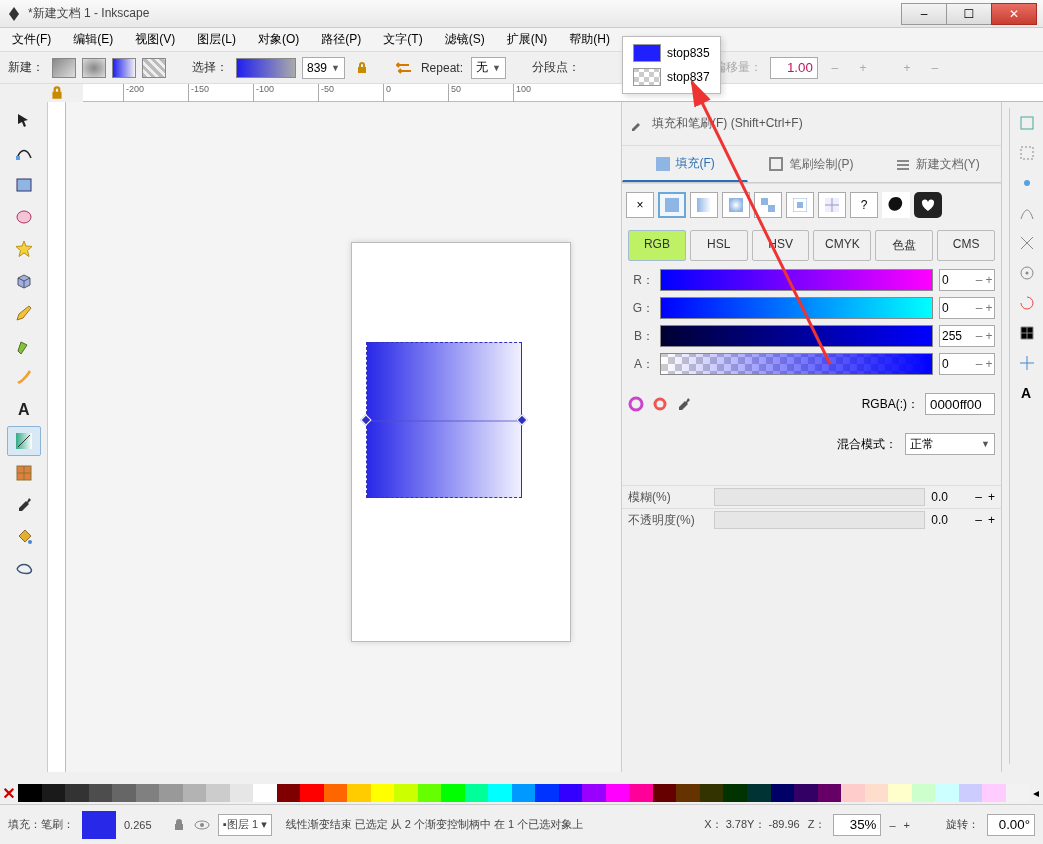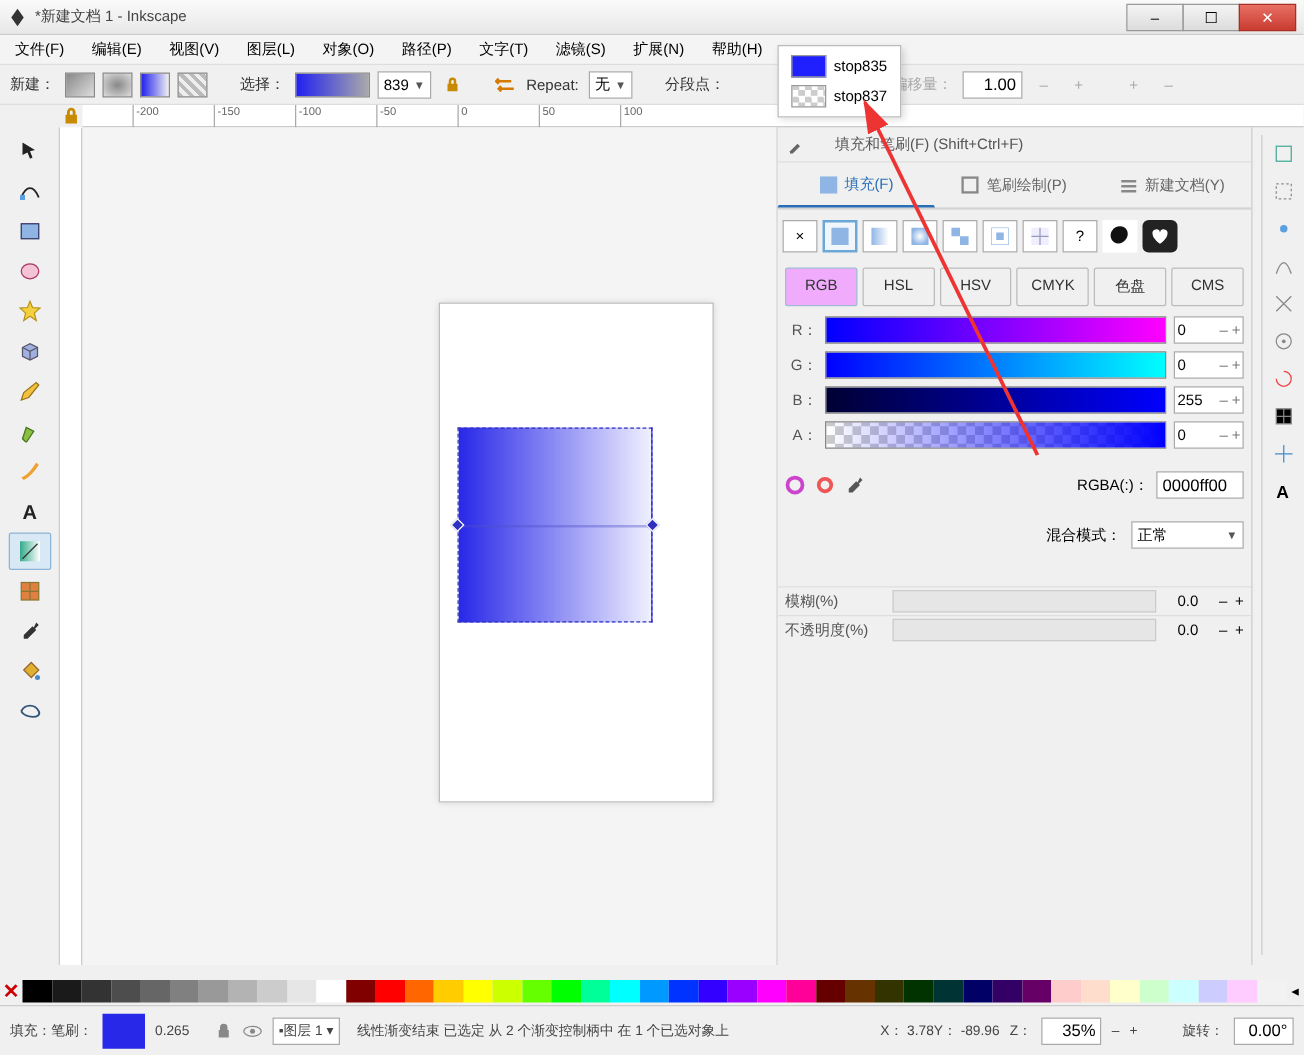--- a/index.html
+++ b/index.html
@@ -213,7 +213,7 @@
   <span class="label">分段点：</span>
   <span style="flex:0 0 120px"></span>
   <span class="label" style="color:#aaa">偏移量：</span>
-  <input class="num-input" style="color: #000000;" value="1.00">
+  <input class="num-input" style="color: #be185d;" value="1.00">
   <span class="icon-btn" style="color:#aaa">–</span>
   <span class="icon-btn" style="color:#aaa">+</span>
   <span style="width:10px"></span>

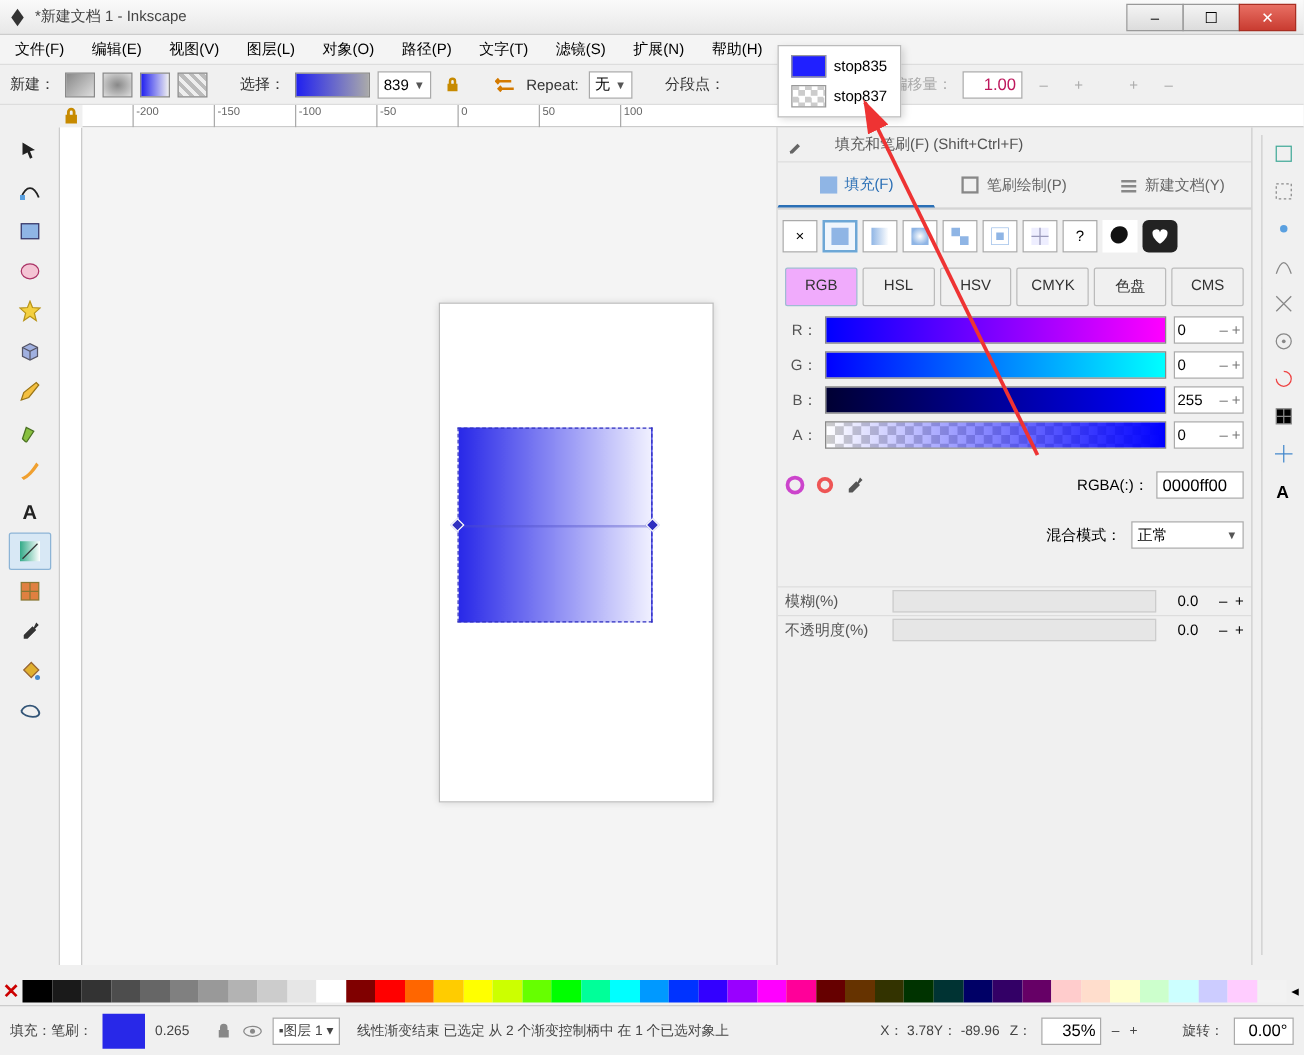--- a/index.html
+++ b/index.html
@@ -232,7 +232,7 @@
   </div>
 </div>
 
-<div class="ruler-h" style="margin-left:66px">
+<div class="ruler-h" style="margin-left:83px">
   <div class="tick" style="left:40px">-200</div>
   <div class="tick" style="left:105px">-150</div>
   <div class="tick" style="left:170px">-100</div>

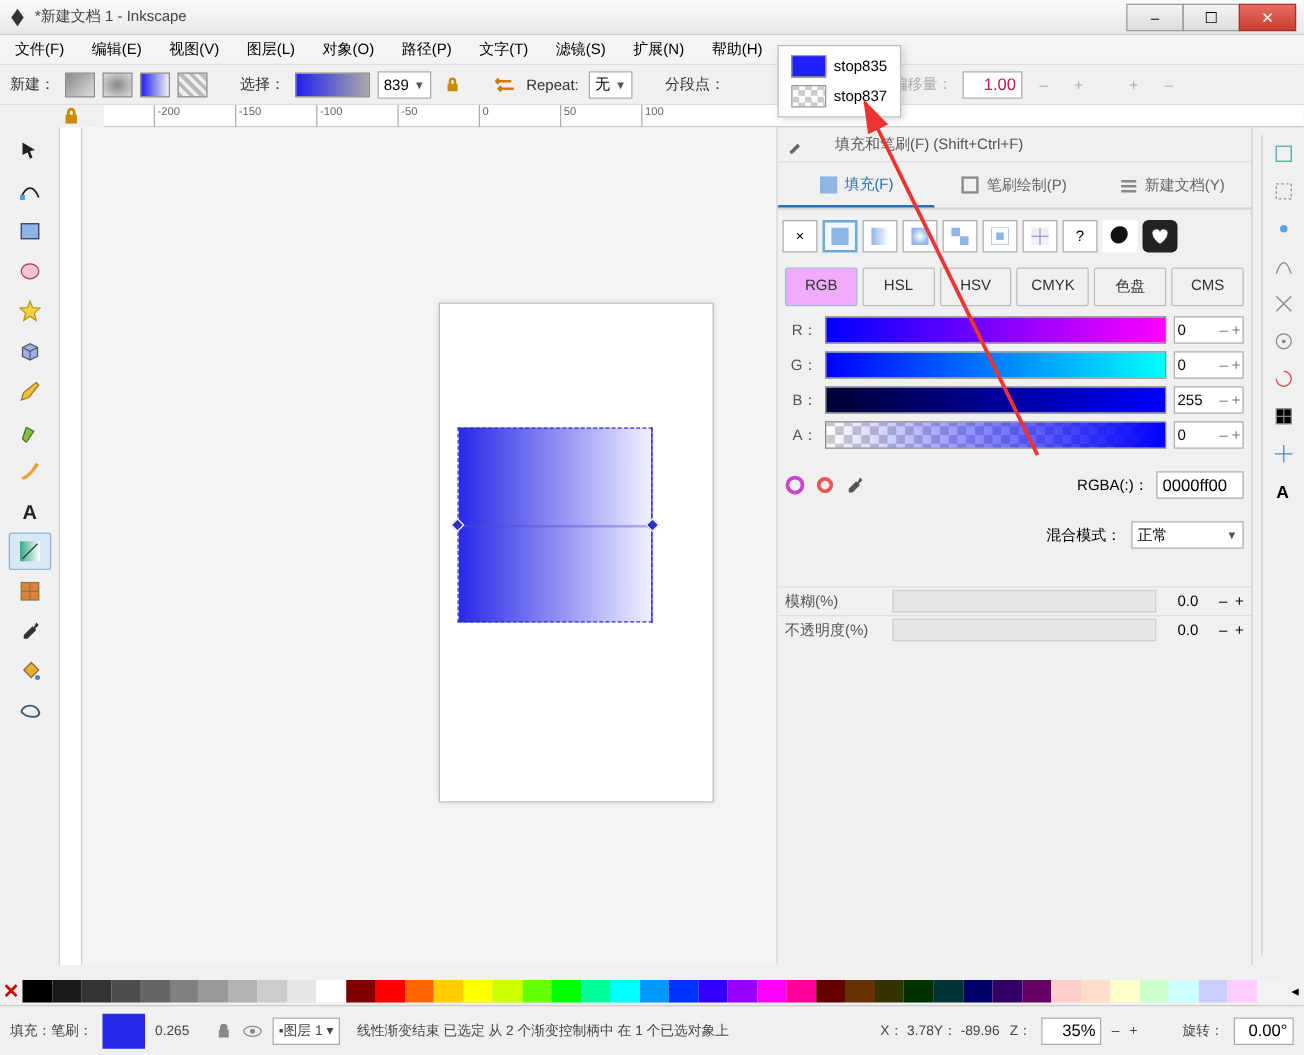--- a/index.html
+++ b/index.html
@@ -81,7 +81,7 @@
   width: 380px; background: #f0f0f0; border-left: 1px solid #ccc;
   display: flex; flex-direction: column;
 }
-.panel-title { height: 28px; display: flex; align-items: center; padding: 0 8px; gap: 24px; color: #555; border-bottom: 1px solid #ddd; }
+.panel-title { height: 44px; display: flex; align-items: center; padding: 0 8px; gap: 8px; color: #555; border-bottom: 1px solid #ddd; }
 .panel-pad { padding: 6px; }
 .tabs { display: flex; border-bottom: 1px solid #ccc; }
 .tabs .tab {

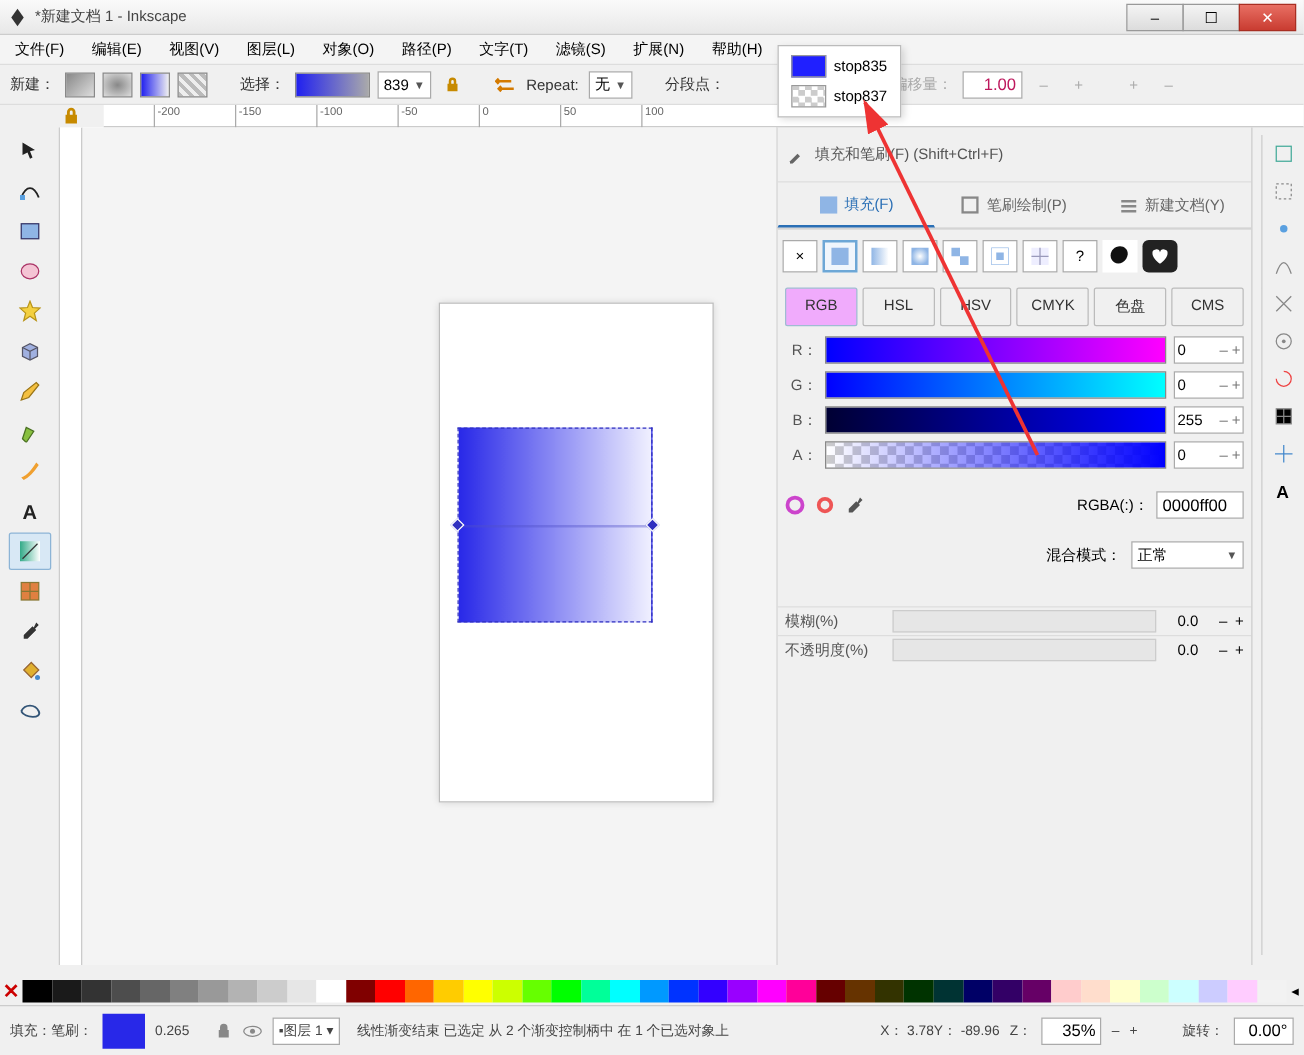--- a/index.html
+++ b/index.html
@@ -101,7 +101,7 @@
   flex: 1; padding: 6px 0; text-align: center; border: 1px solid #bbb; background: #f0f0f0;
   border-radius: 2px; color: #333;
 }
-.model-tabs .mt.active { background: #f0abfc; border-color: #9fbcd2; }
+.model-tabs .mt.active { background: #bef264; border-color: #9fbcd2; }
 .rgb-rows { padding: 4px 6px; }
 .rgb-row { display: flex; align-items: center; gap: 6px; margin-bottom: 6px; }
 .rgb-row .ch-label { width: 26px; text-align: right; color: #555; }

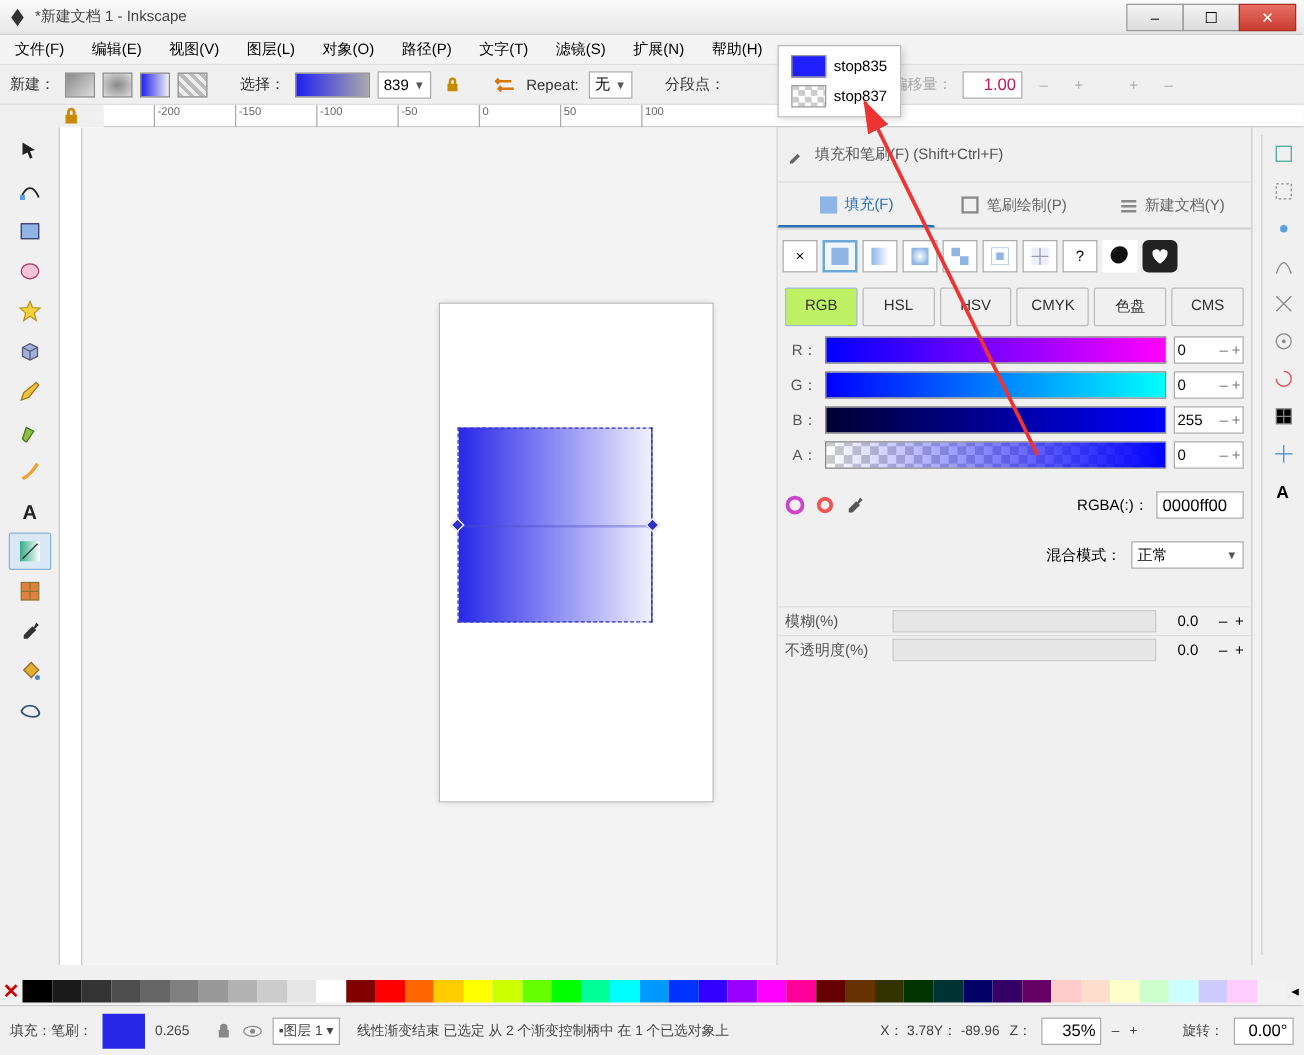--- a/index.html
+++ b/index.html
@@ -121,7 +121,7 @@
 .slider-row { display: flex; align-items: center; padding: 2px 6px; gap: 6px; border-top: 1px solid #ddd; }
 .slider-row .slabel { width: 80px; color: #555; }
 .slider-row .strack { flex: 1; height: 18px; background: #e6e6e6; border: 1px solid #ccc; }
-.slider-row .sval { width: 38px; text-align: center; }
+.slider-row .sval { width: 38px; text-align: left; }
 .toolboxes-right { width: 42px; background: #f0f0f0; border-left: 1px solid #ccc; display: flex; flex-direction: column; align-items: center; padding: 4px 0; gap: 4px; }
 .toolboxes-right .sep { width: 28px; height: 1px; background: #ccc; margin: 4px 0; }
 .toolboxes-right .tb { width: 28px; height: 26px; display: flex; align-items: center; justify-content: center; }

